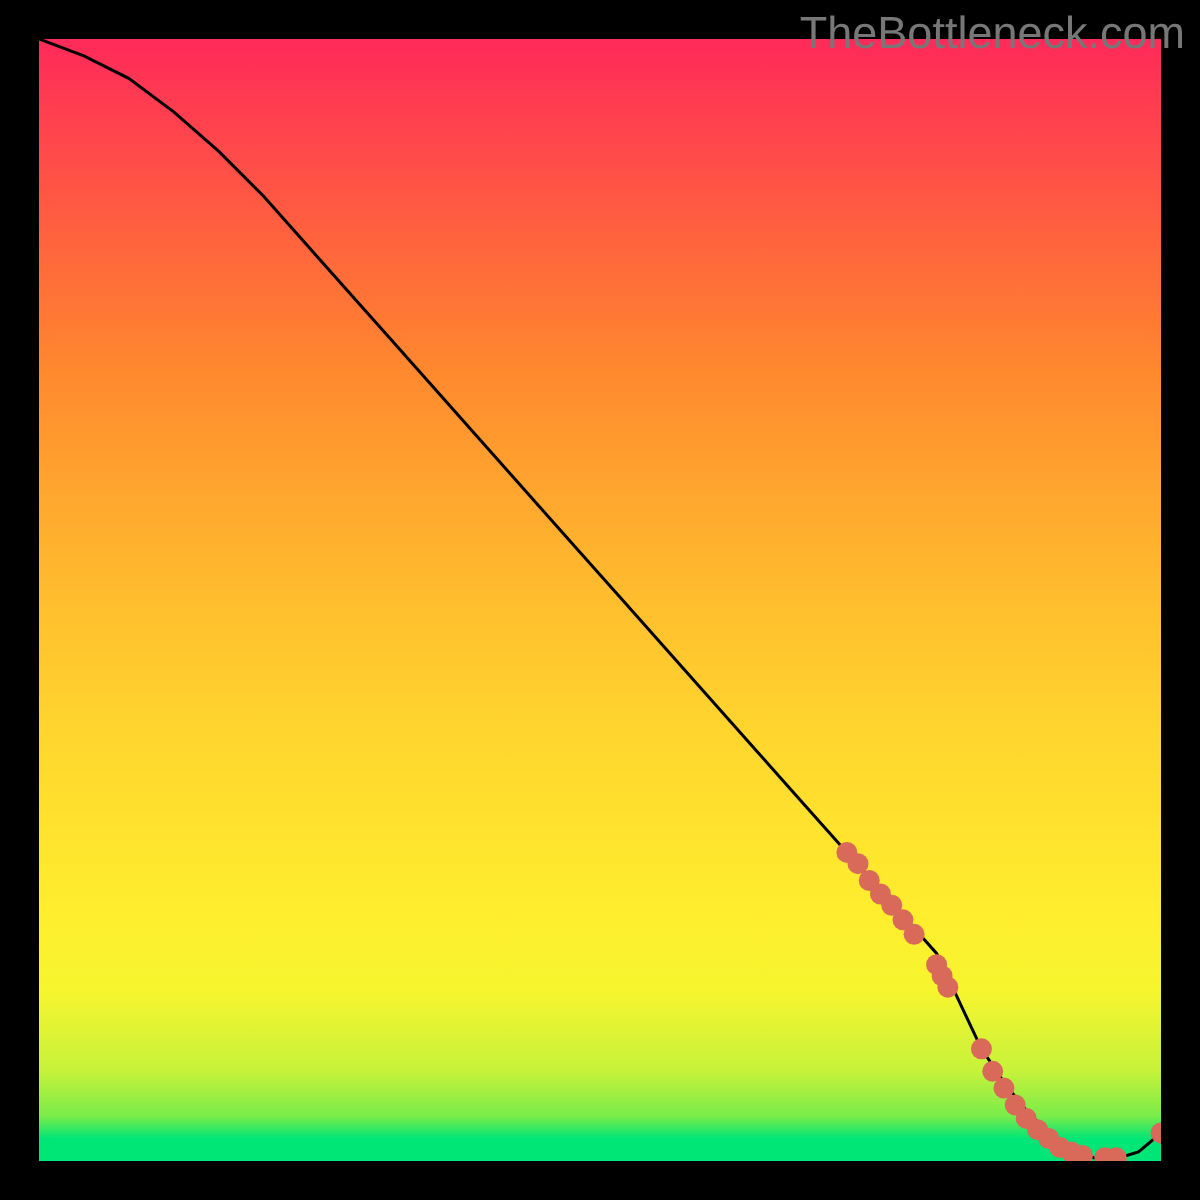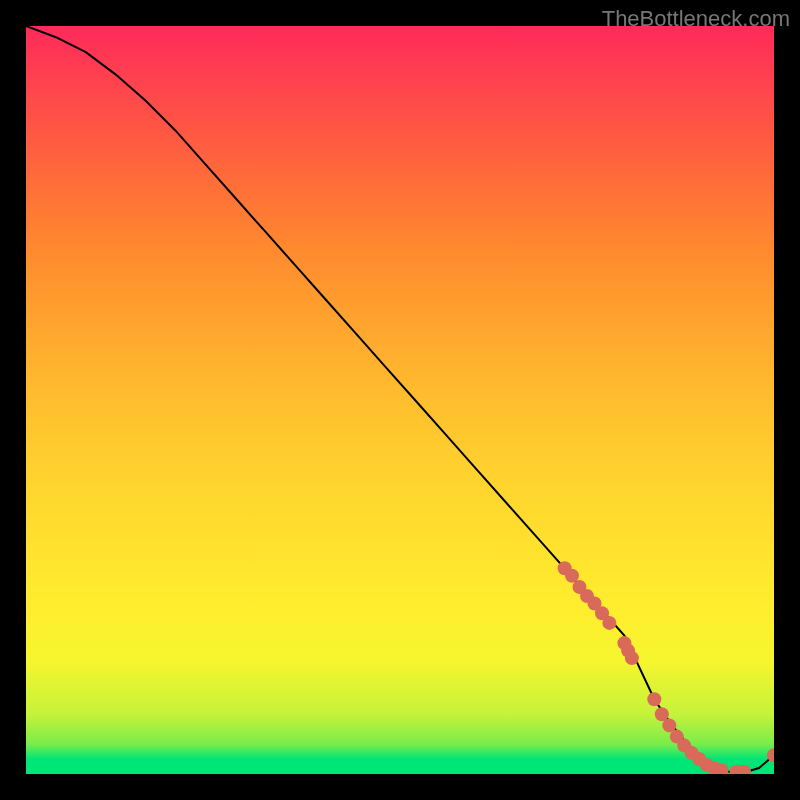--- a/index.html
+++ b/index.html
@@ -4,7 +4,7 @@
 <style>
 * { margin: 0; padding: 0; box-sizing: border-box; }
 body { width: 800px; height: 800px; background: #000; position: relative; font-family: Arial, sans-serif; }
-.watermark { position: absolute; top: 6px; right: 10px; color: #777; font-size: 22px; font-weight: 500; z-index: 10; }
+.watermark { position: absolute; top: 6px; right: 10px; color: #777; font-size: 30px; font-weight: 500; z-index: 10; }
 .plot-area { position: absolute; top: 26px; left: 26px; width: 748px; height: 748px; overflow: hidden; }
 .gradient { position: absolute; inset: 0; background: linear-gradient(to top,
   #00e676 0%,

